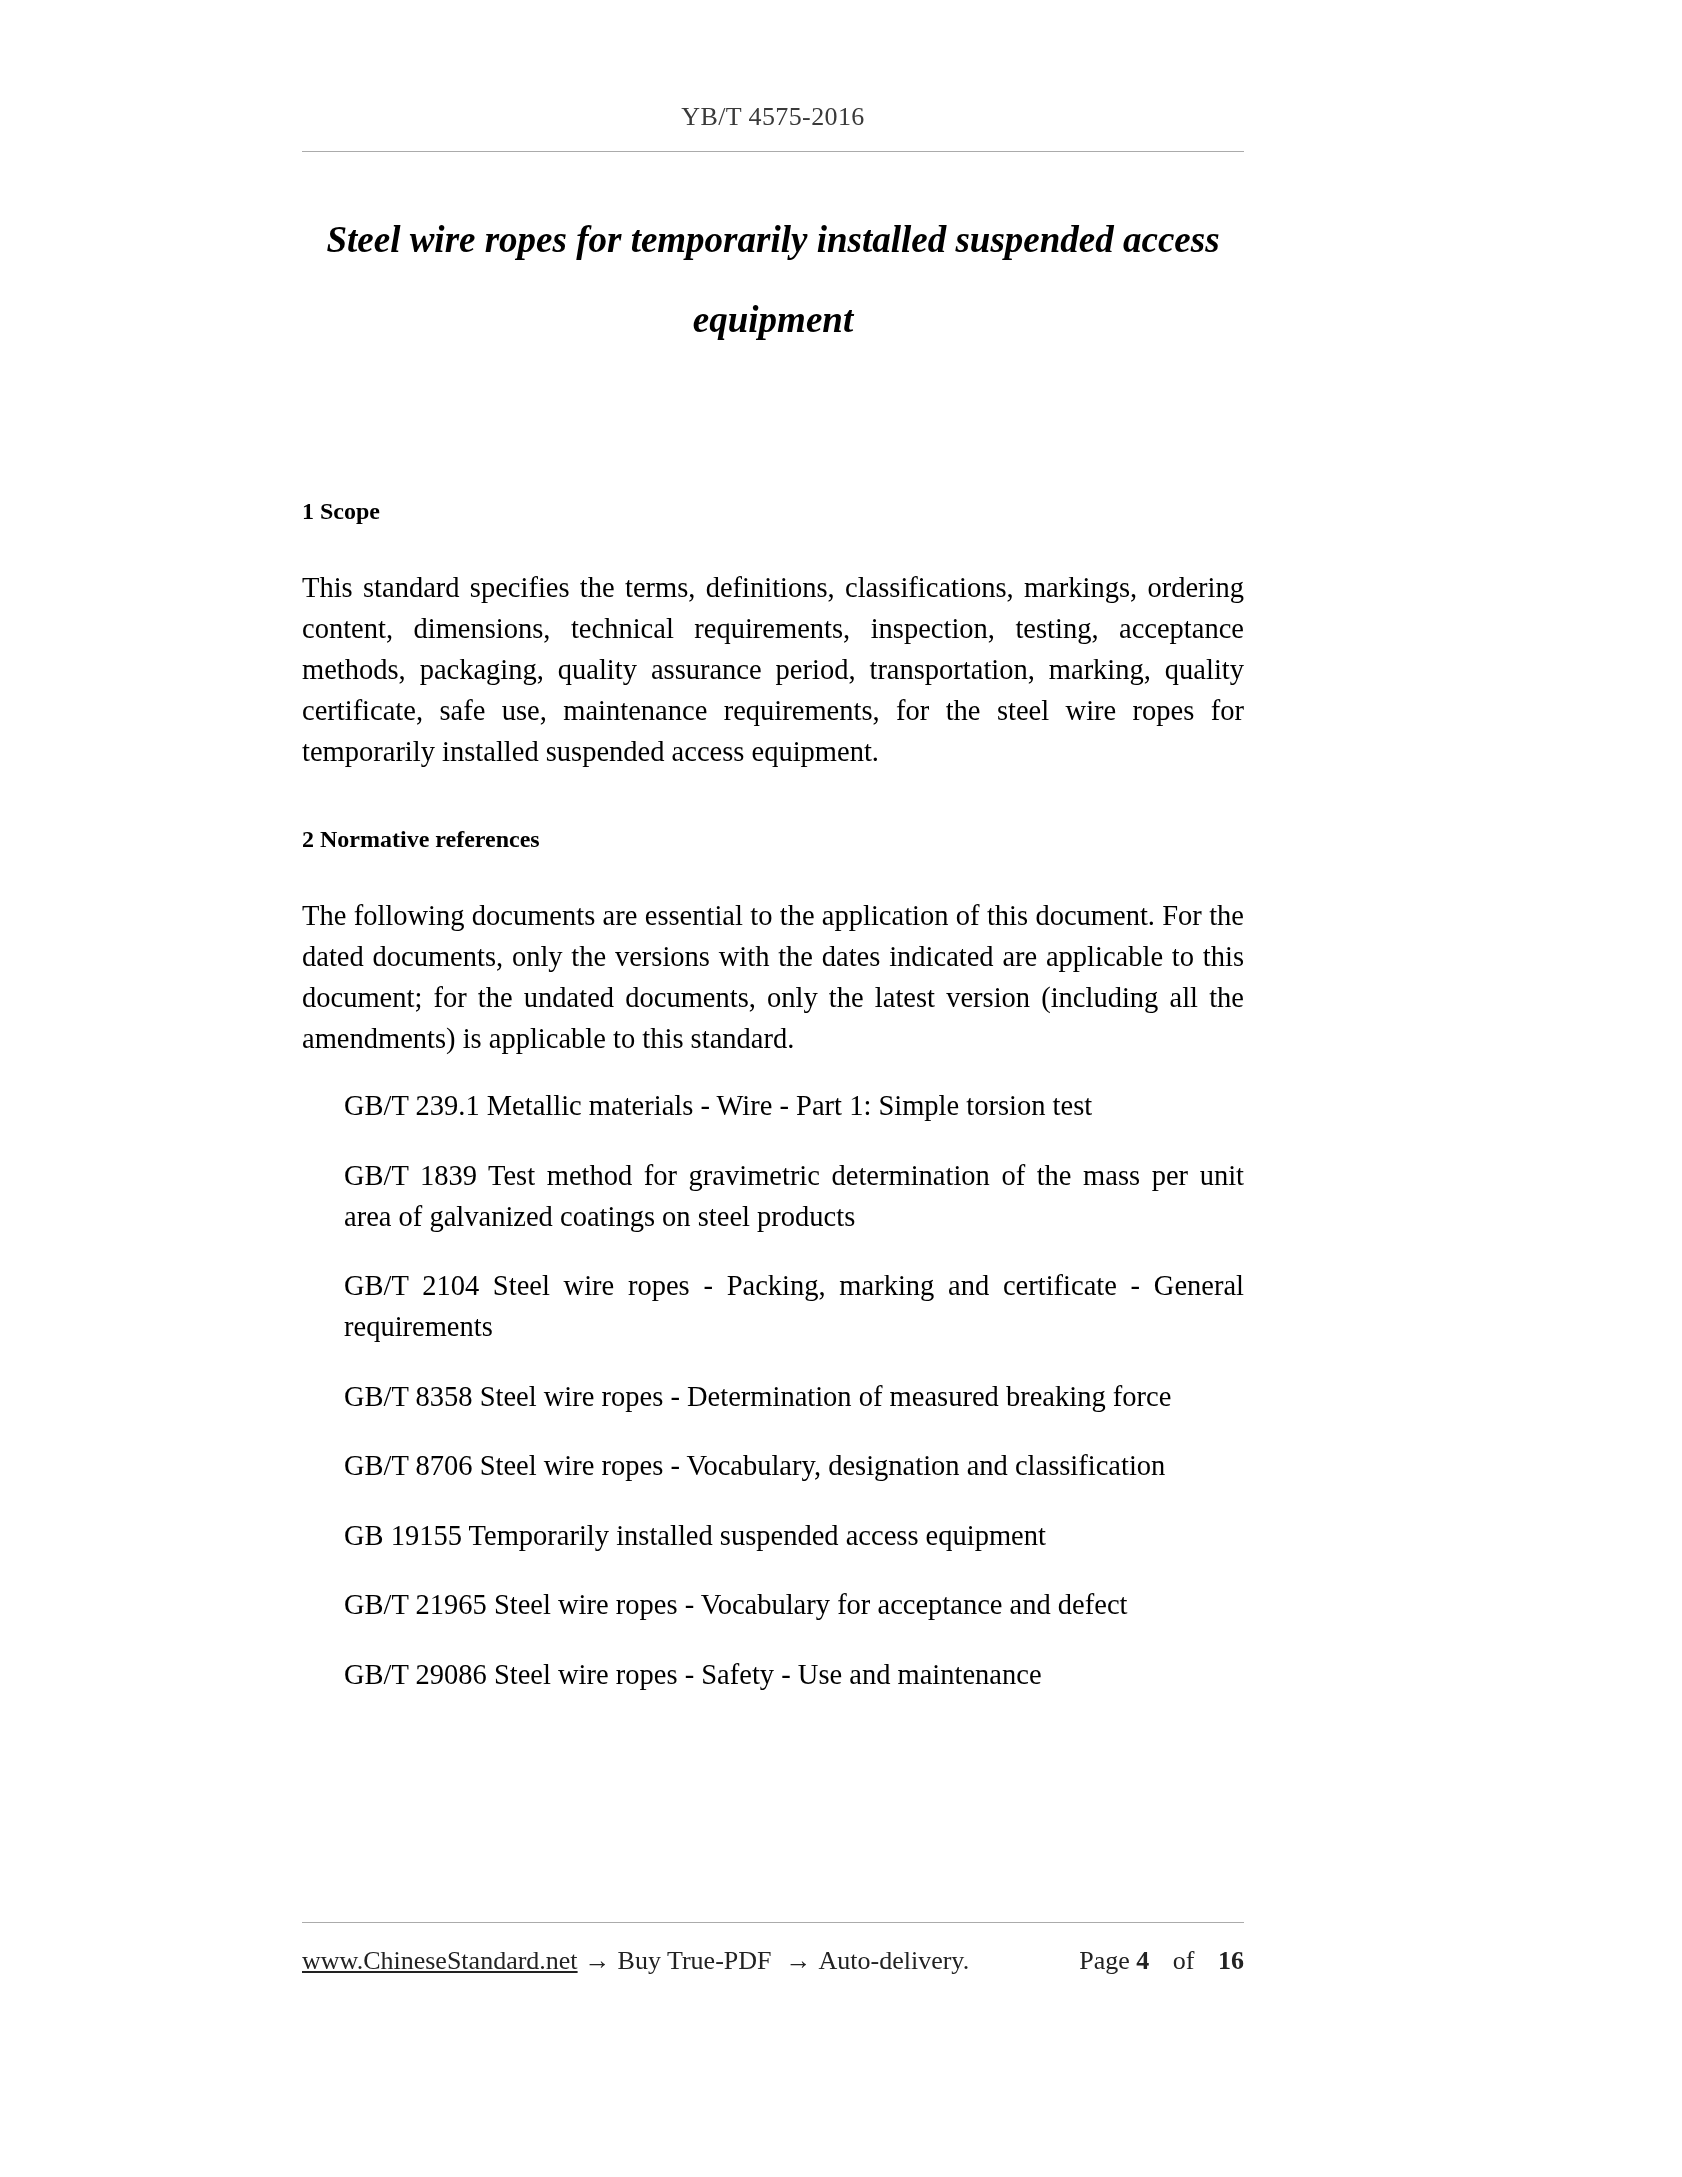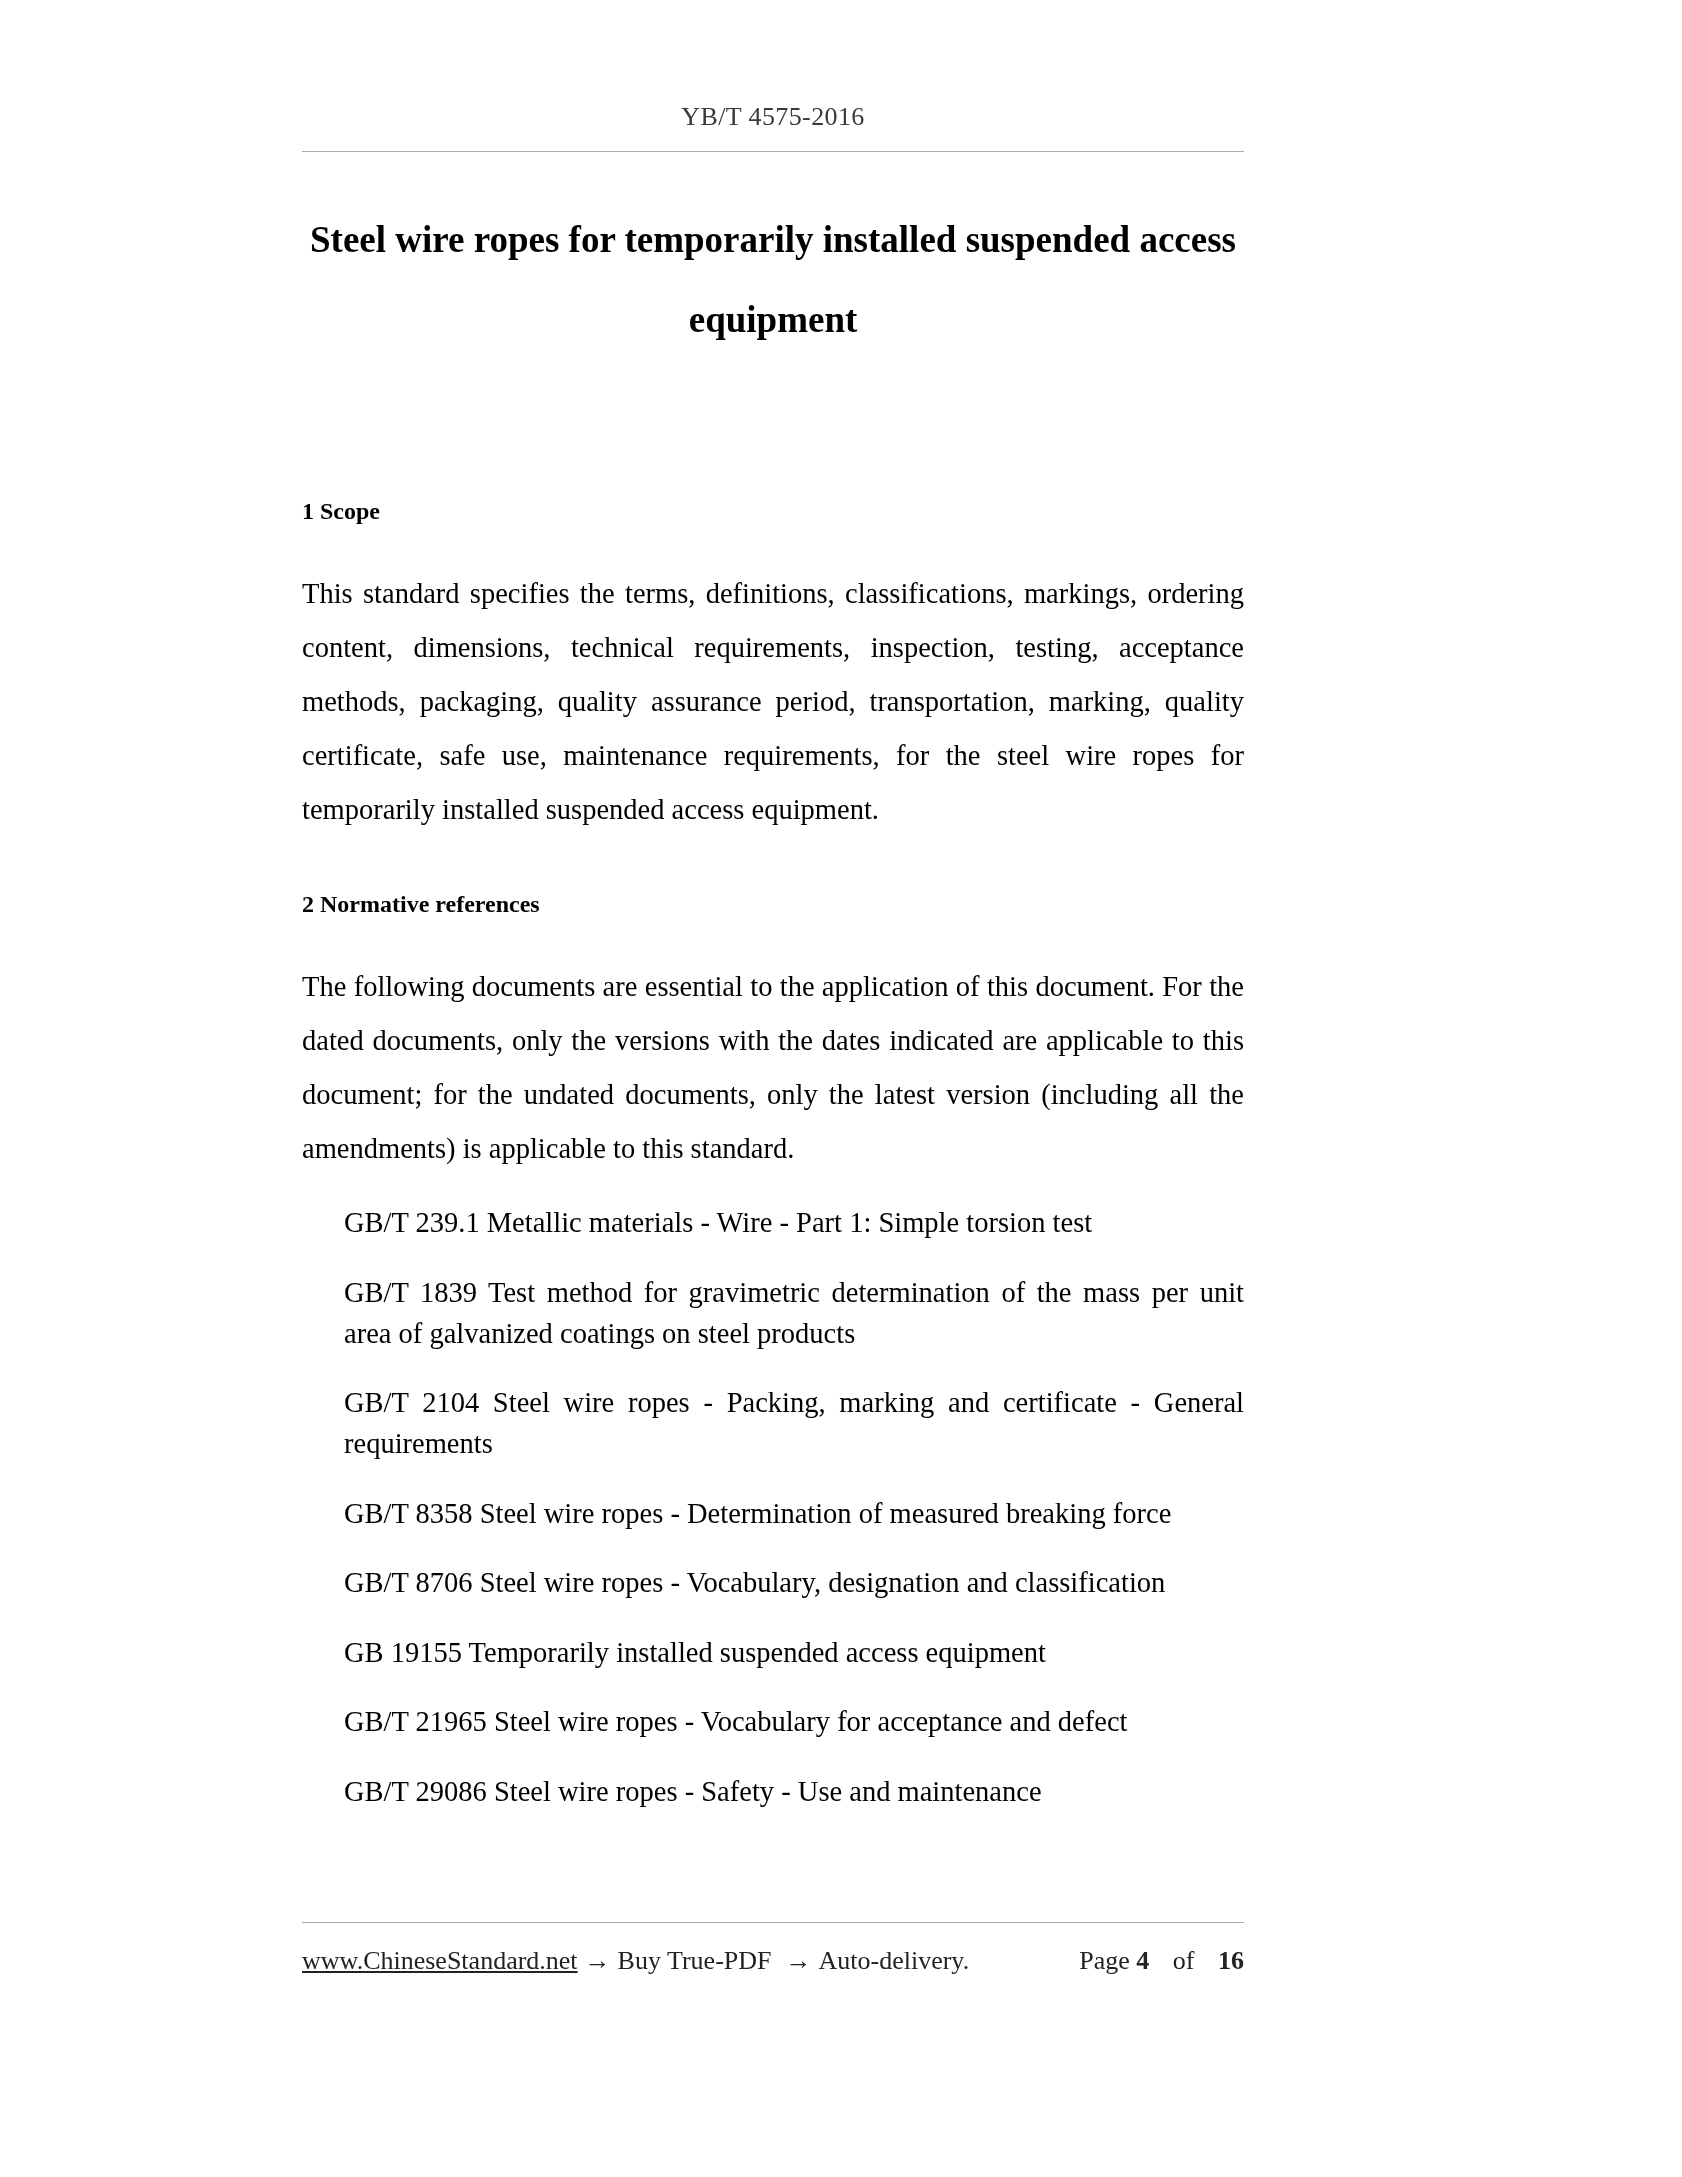--- a/index.html
+++ b/index.html
@@ -37,6 +37,7 @@
     font-size: 37px;
     font-weight: bold;
     line-height: 80px;
+    font-style: italic;
   }
   .doc-title span { display: block; }
   h2.section-heading {

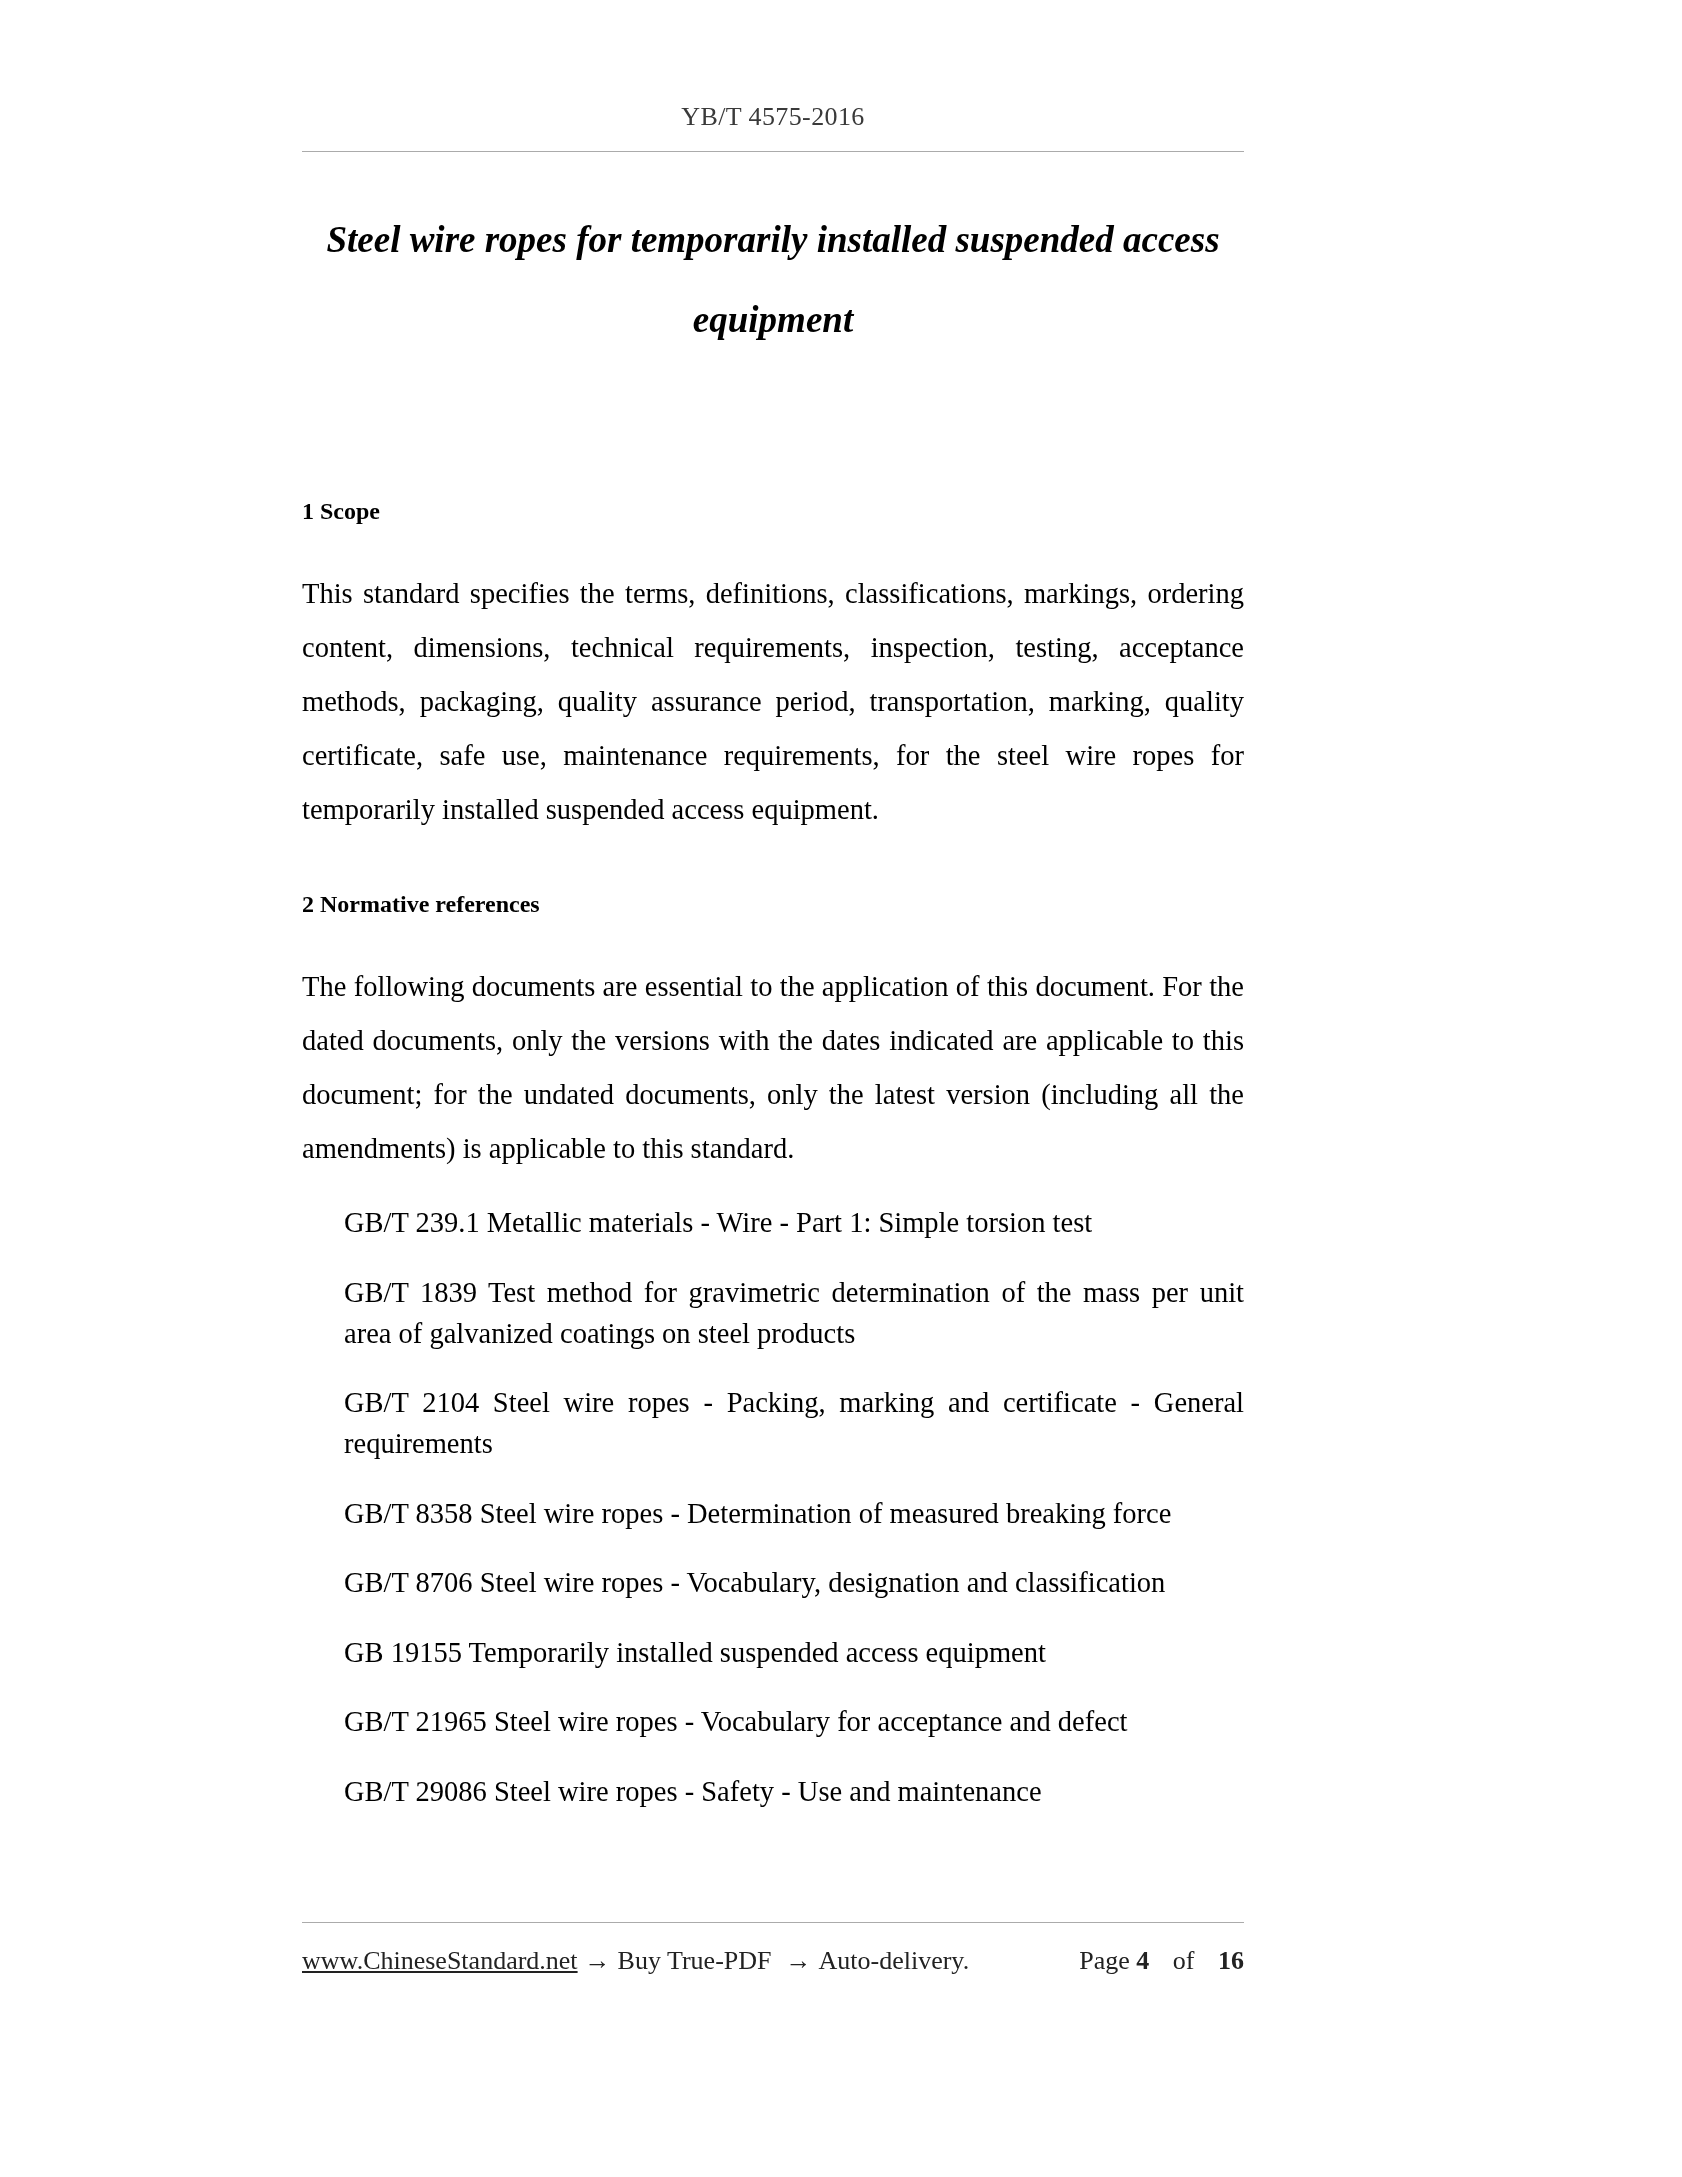--- a/index.html
+++ b/index.html
@@ -48,7 +48,7 @@
   h2.first-heading { margin-top: 138px; }
   p.body-paragraph {
     font-size: 28.5px;
-    line-height: 54px;
+    line-height: 41px;
     text-align: justify;
     margin-bottom: 26px;
   }

